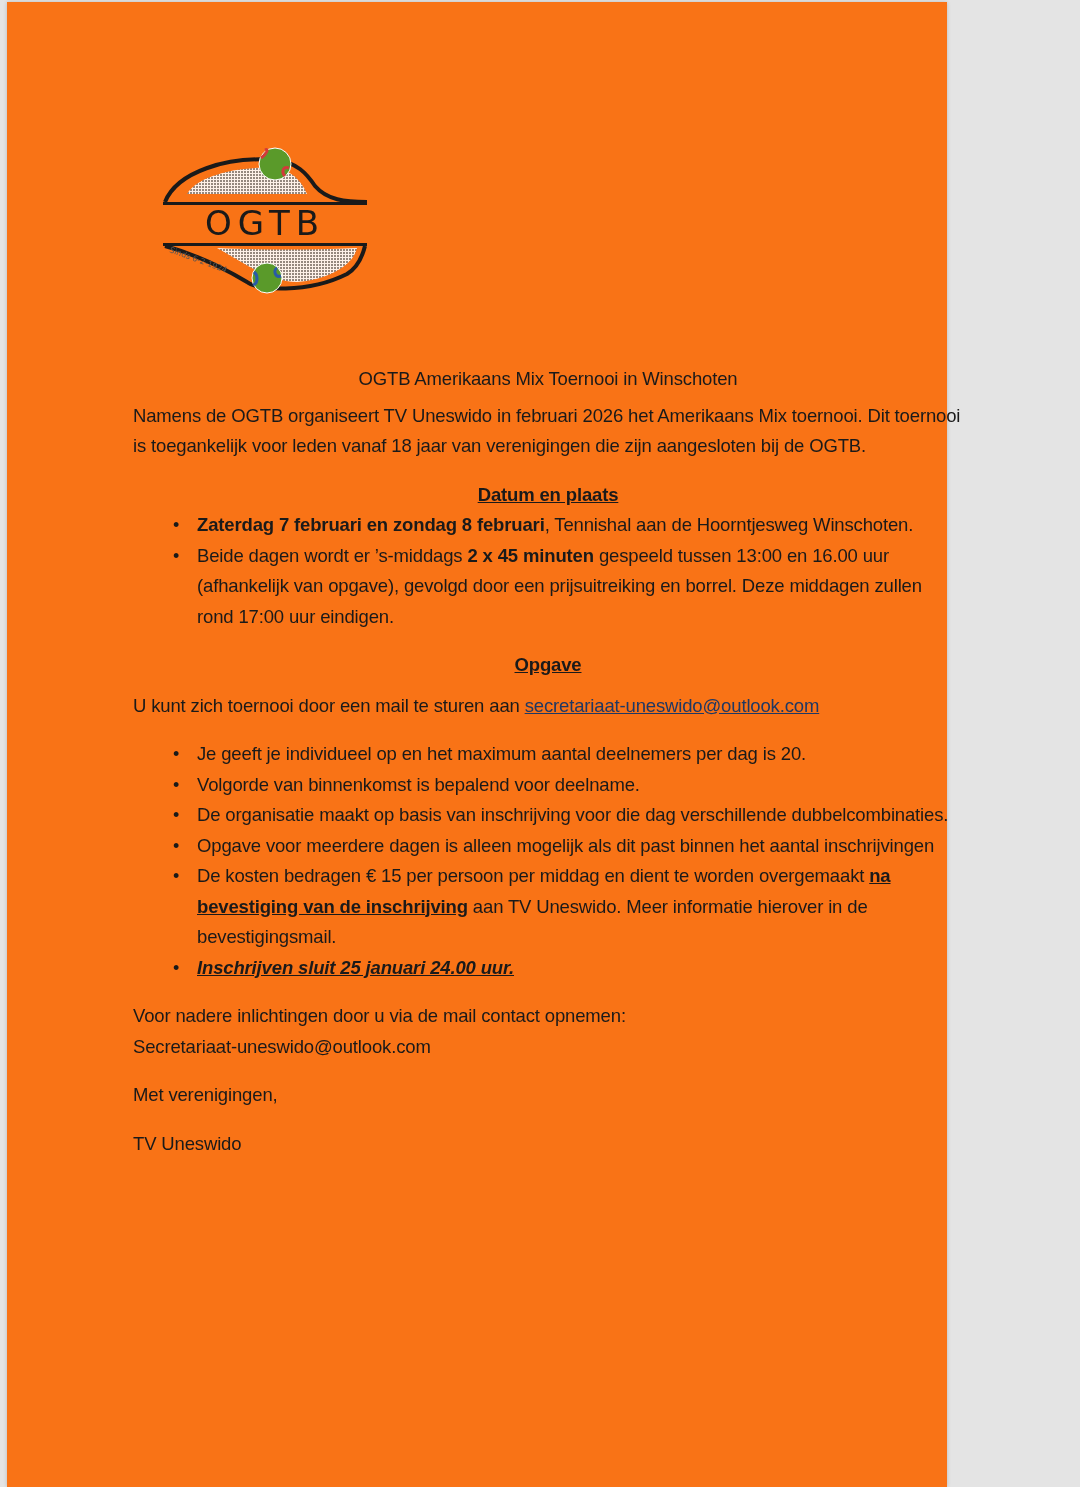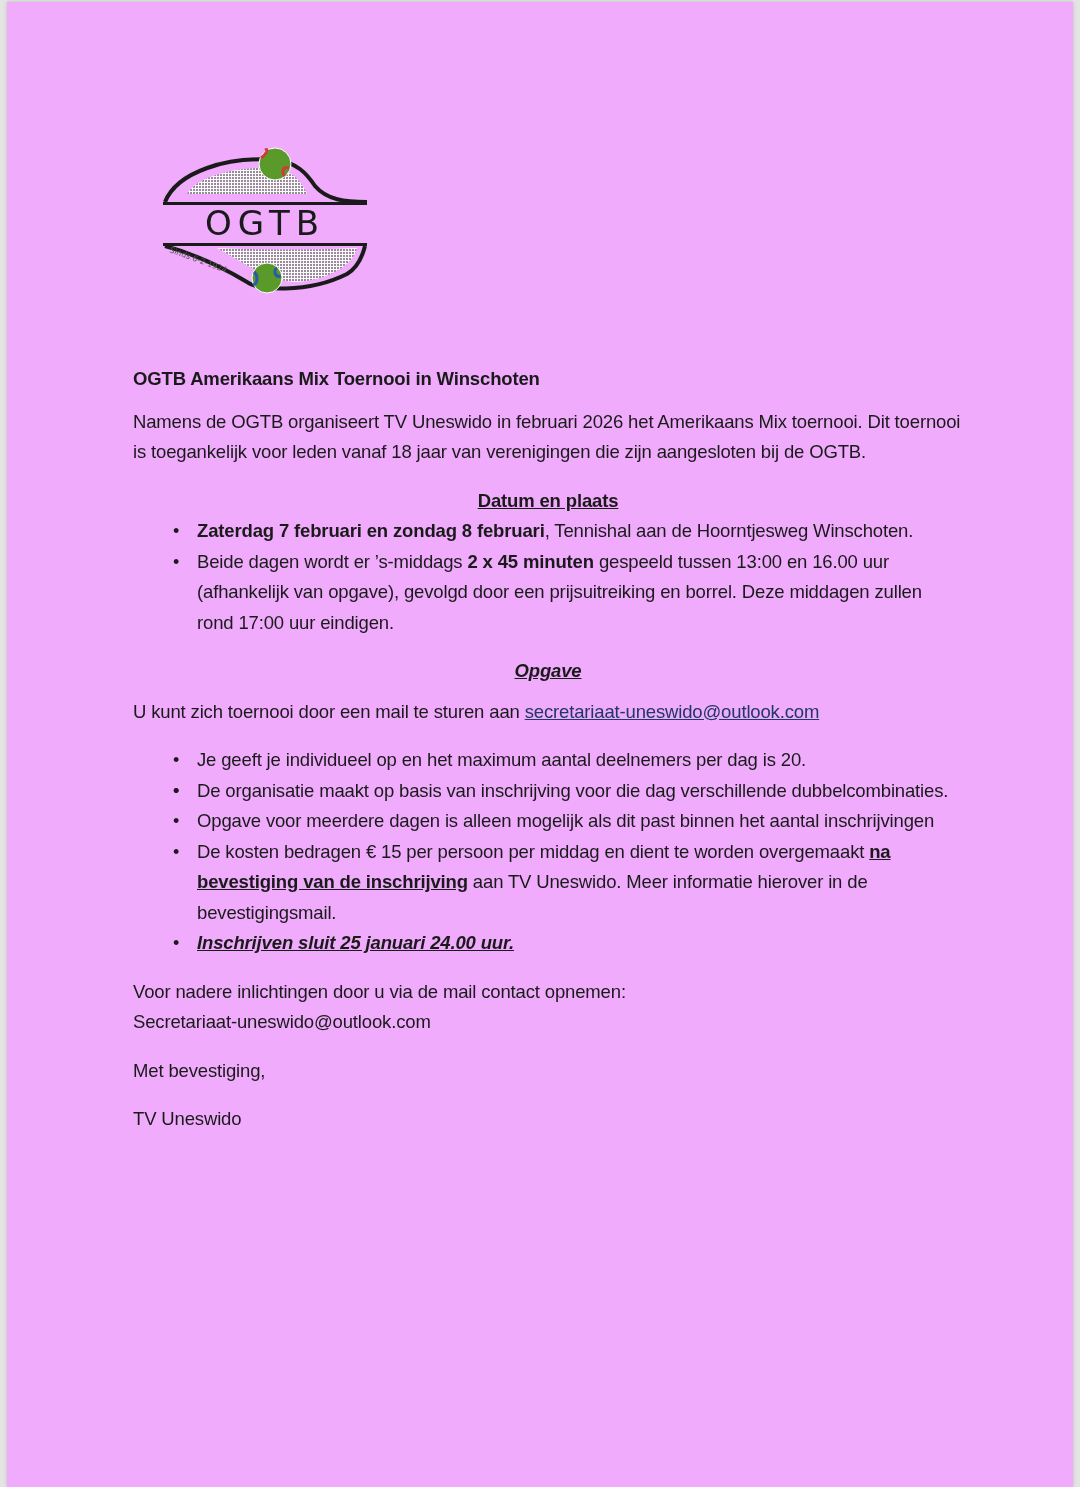--- a/index.html
+++ b/index.html
@@ -19,9 +19,9 @@
     position: absolute;
     left: 7px;
     top: 2px;
-    width: 1066px;
+    width: 940px;
     height: 1485px;
-    background: #f0abfc;
+    background: #f97316;
     box-shadow: 0 0 4px rgba(0,0,0,0.18);
   }
   .logo {

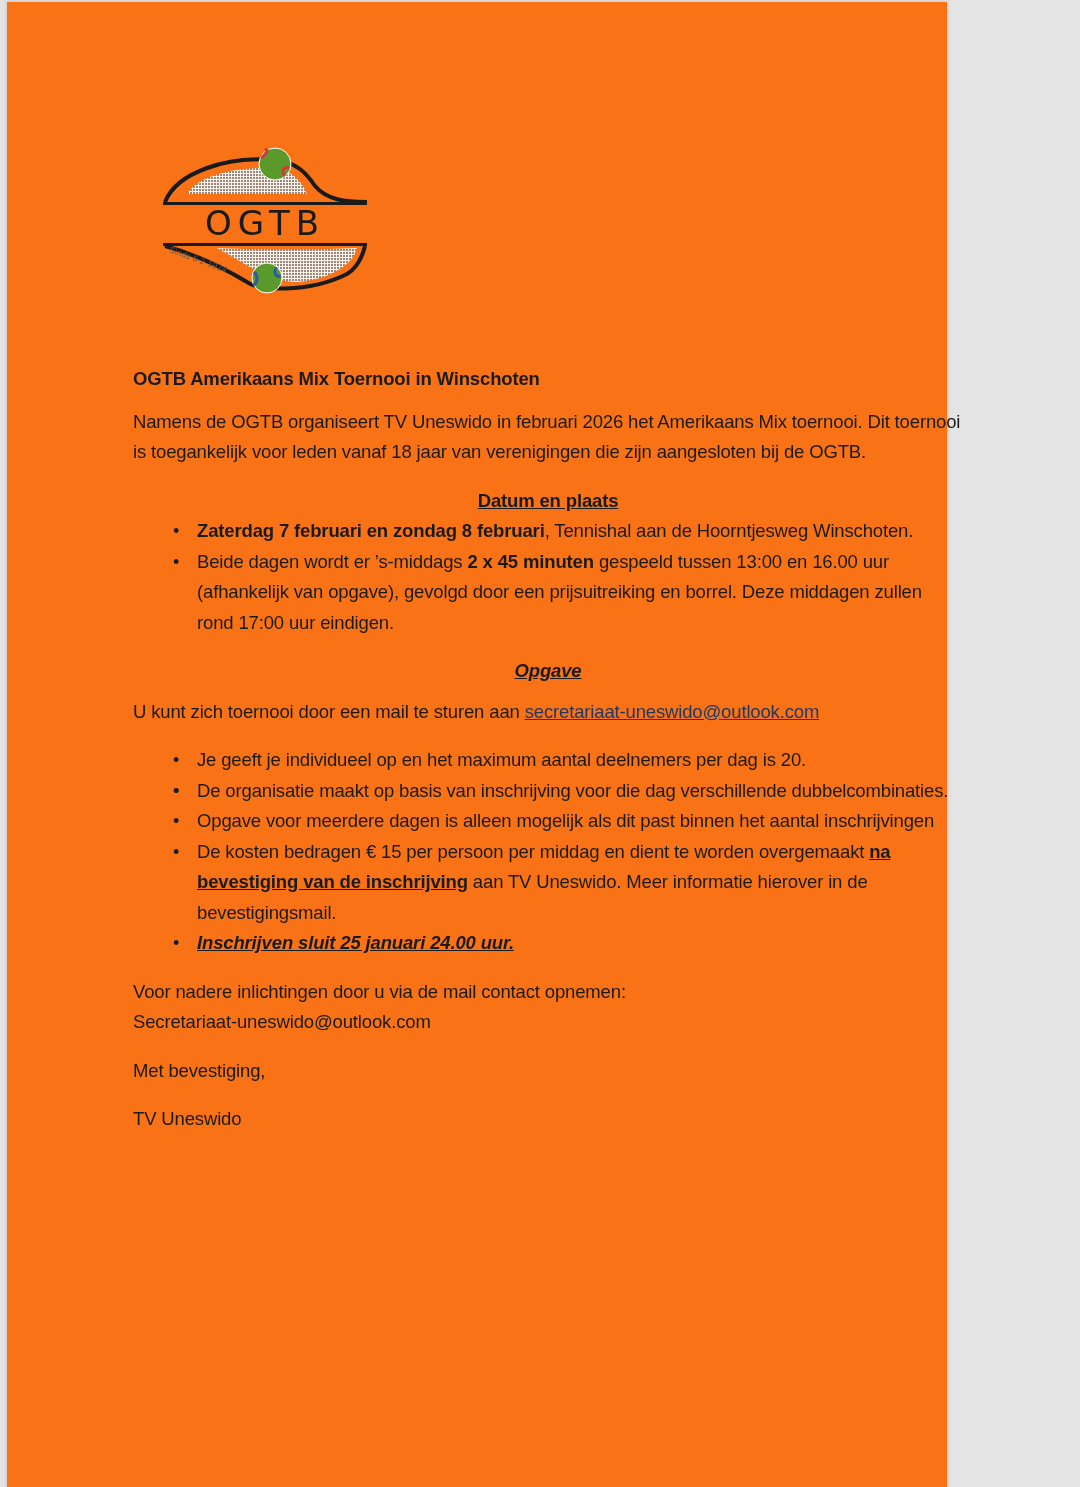--- a/index.html
+++ b/index.html
@@ -41,8 +41,9 @@
     letter-spacing: -0.15px;
   }
   .title {
-    font-weight: bold;
-    margin: 0 0 12px 0;
+    font-weight: normal;
+    margin: 0 0 6px 0;
+    text-align: center;
   }
   p {
     margin: 0 0 18px 0;

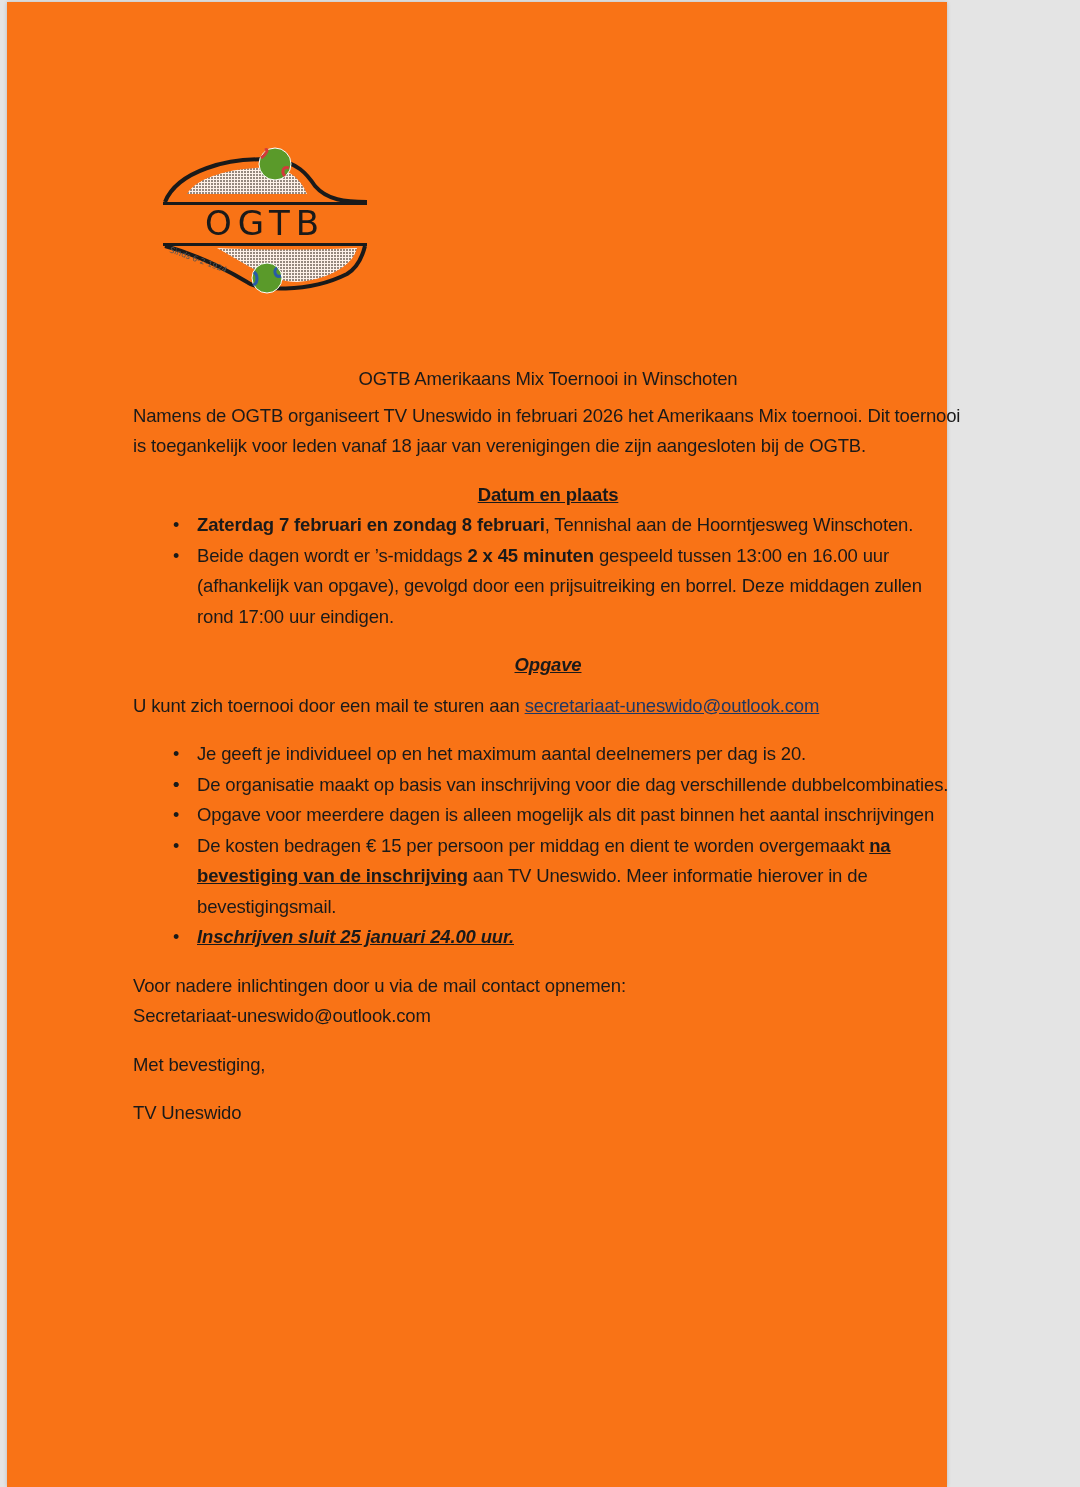--- a/index.html
+++ b/index.html
@@ -76,7 +76,7 @@
     color: #1f3864;
     text-decoration: underline;
   }
-  .gap-sm { margin-bottom: 10px; font-style: italic; }
+  .gap-sm { margin-bottom: 10px; }
   .list-2 { margin-top: 18px; }
 </style>
 </head>

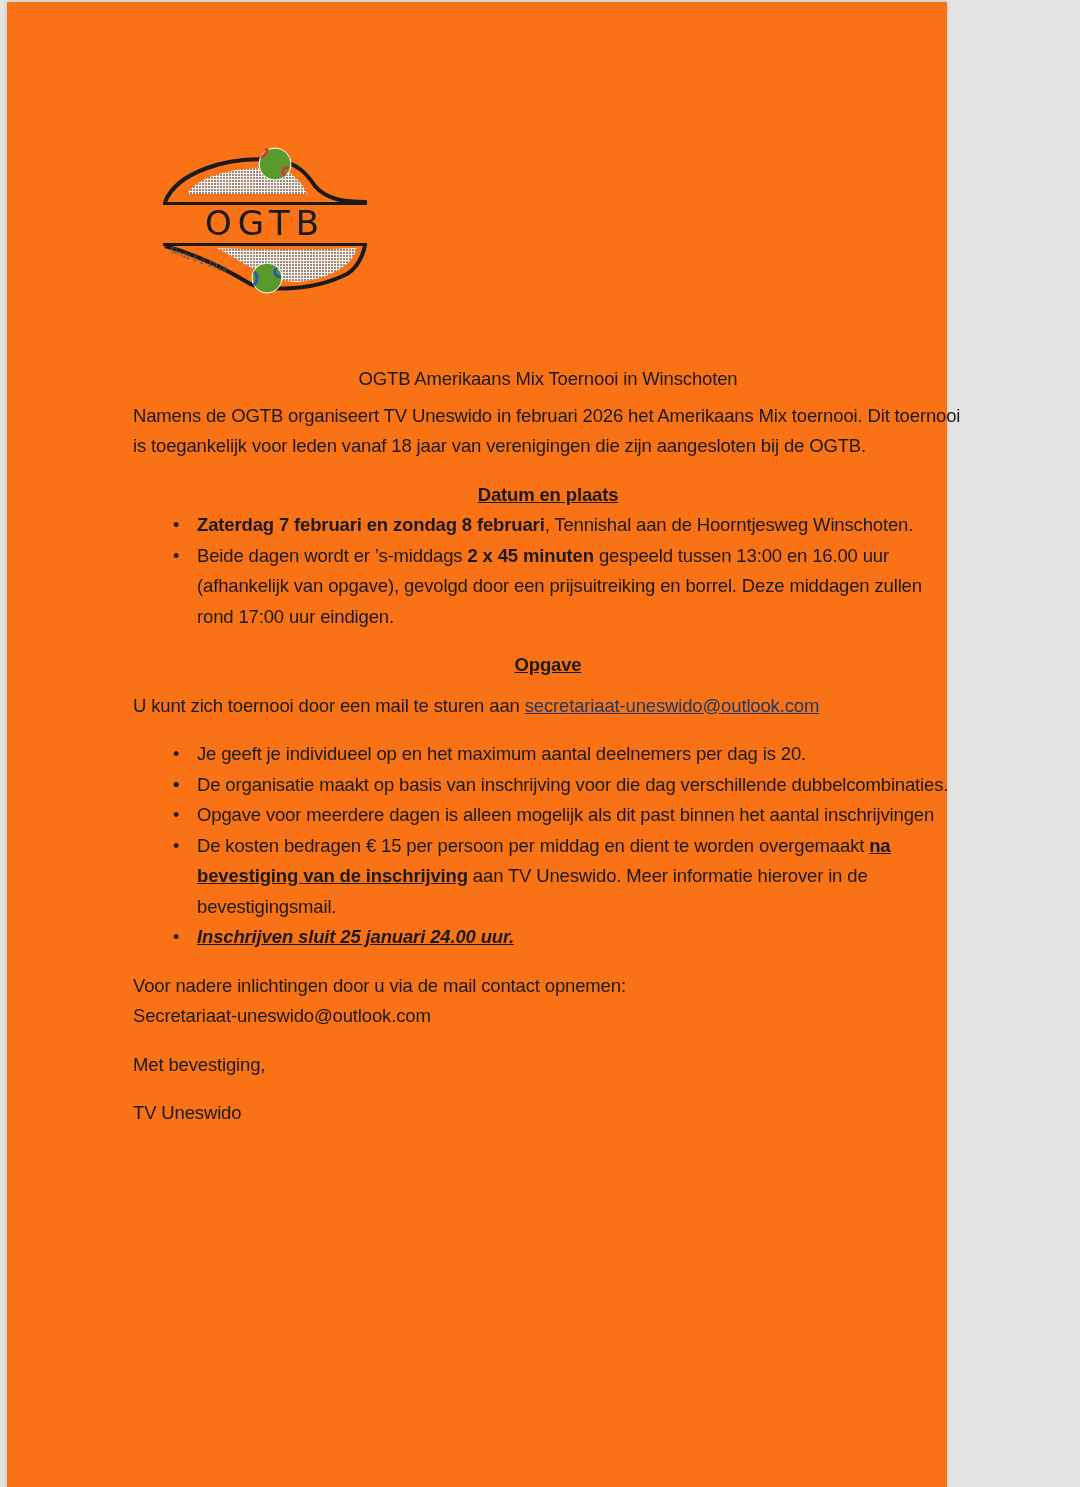--- a/index.html
+++ b/index.html
@@ -144,6 +144,7 @@
       </li>
       <li>
         <span class="bullet">•</span>
+        <span>Volgorde van binnenkomst is bepalend voor deelname.</span>
       </li>
       <li>
         <span class="bullet">•</span>

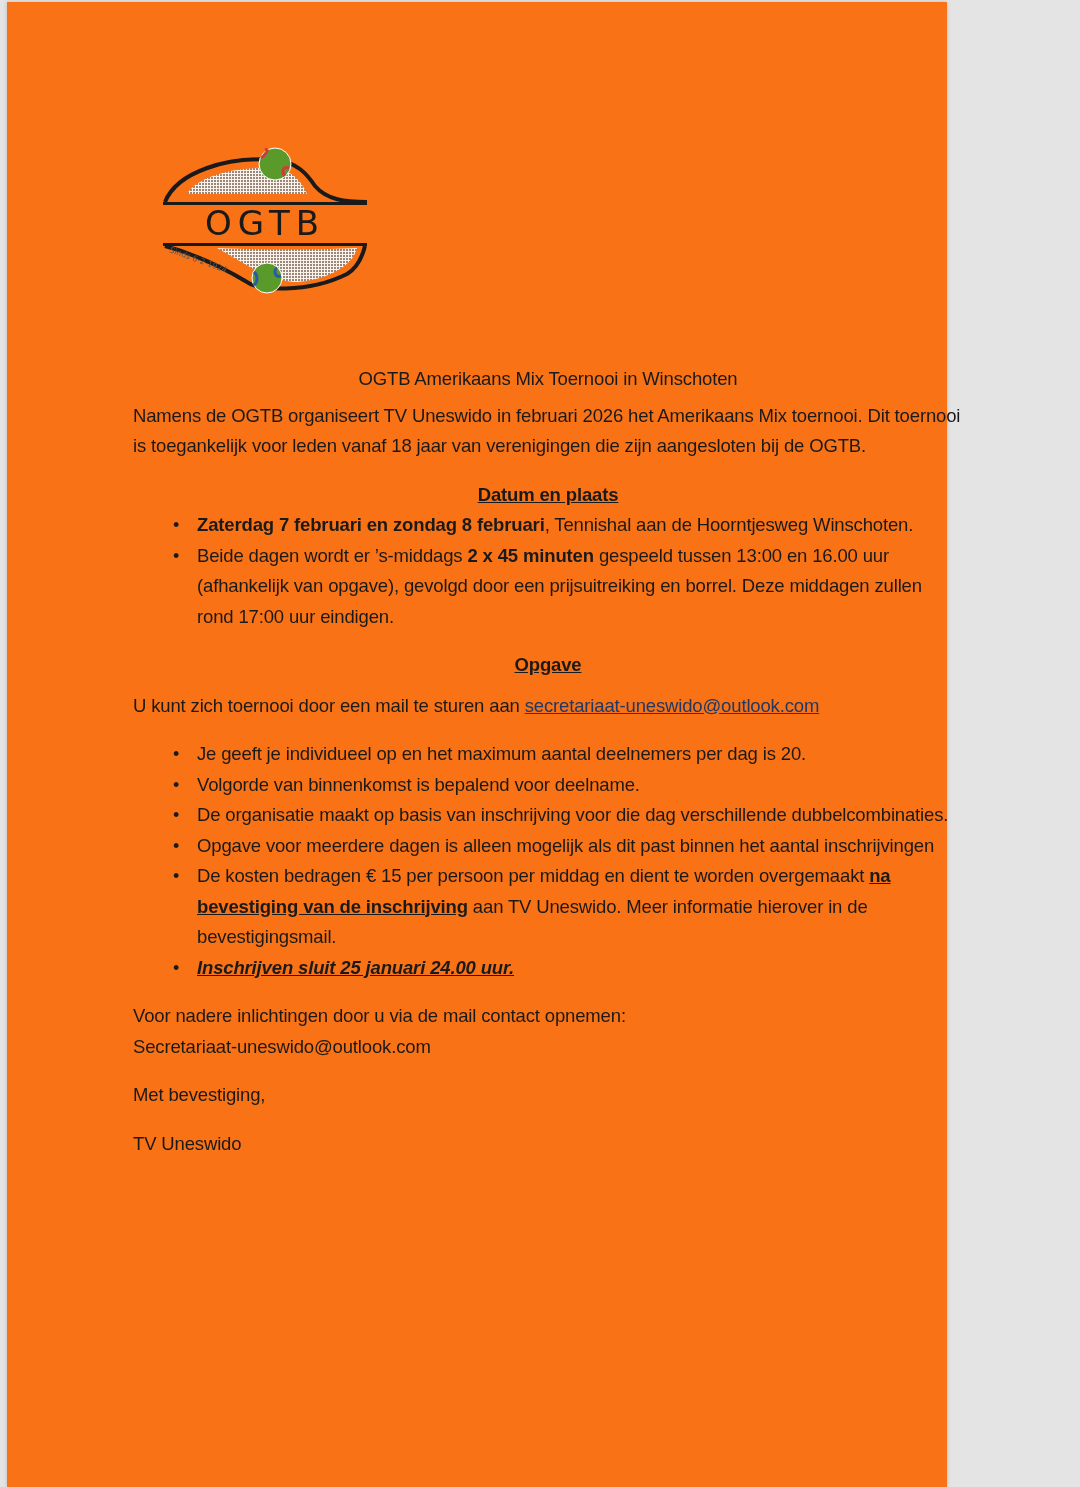--- a/index.html
+++ b/index.html
@@ -169,7 +169,7 @@
       <span>Secretariaat-uneswido@outlook.com</span>
     </p>
 
-    <p>Met bevestiging,</p>
+    <p>Met verenigingen,</p>
     <p>TV Uneswido</p>
   </div>
 </div>

